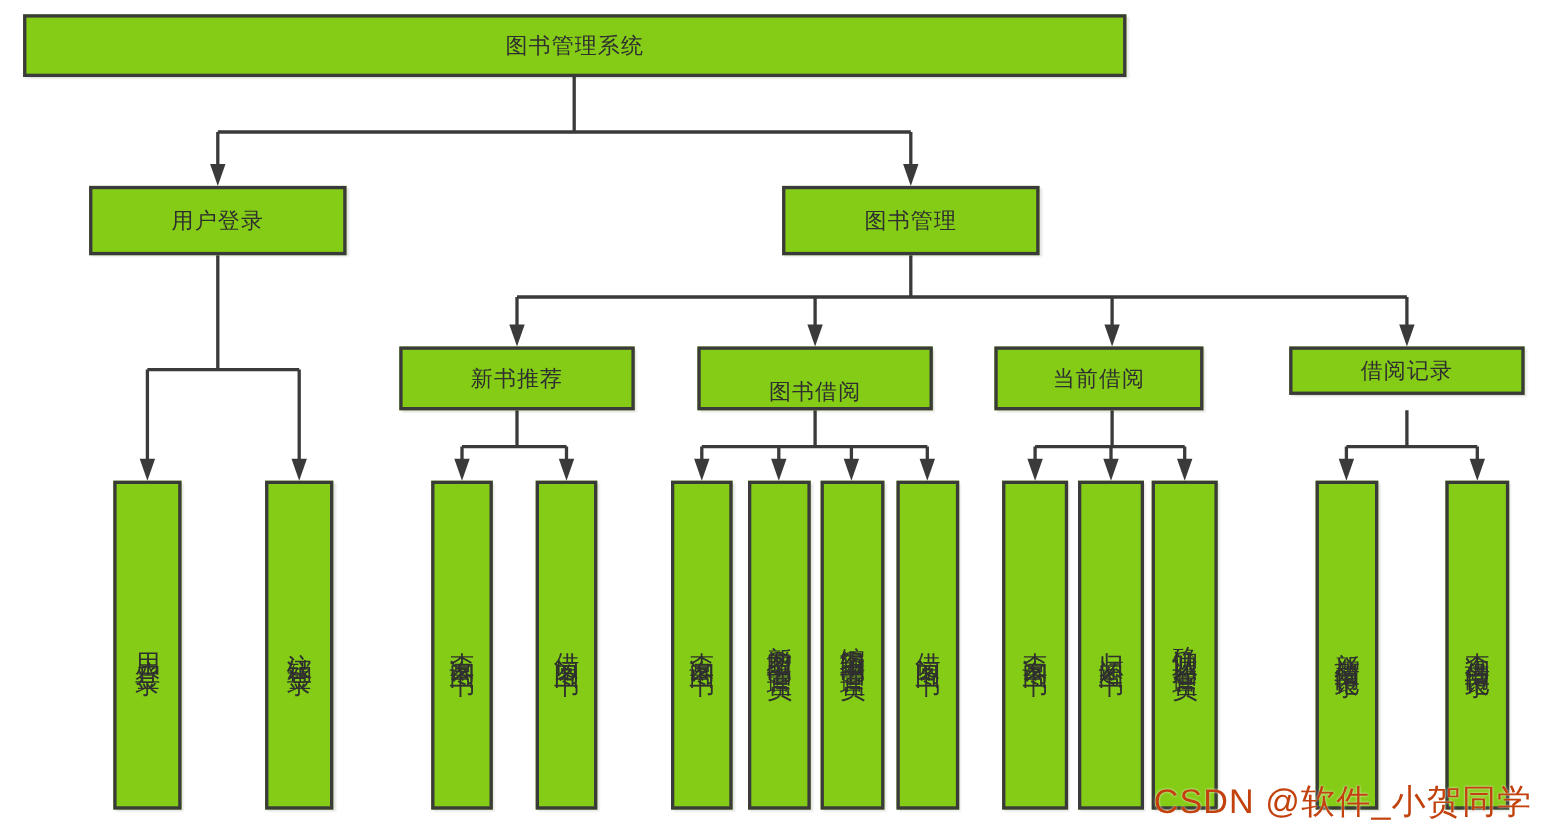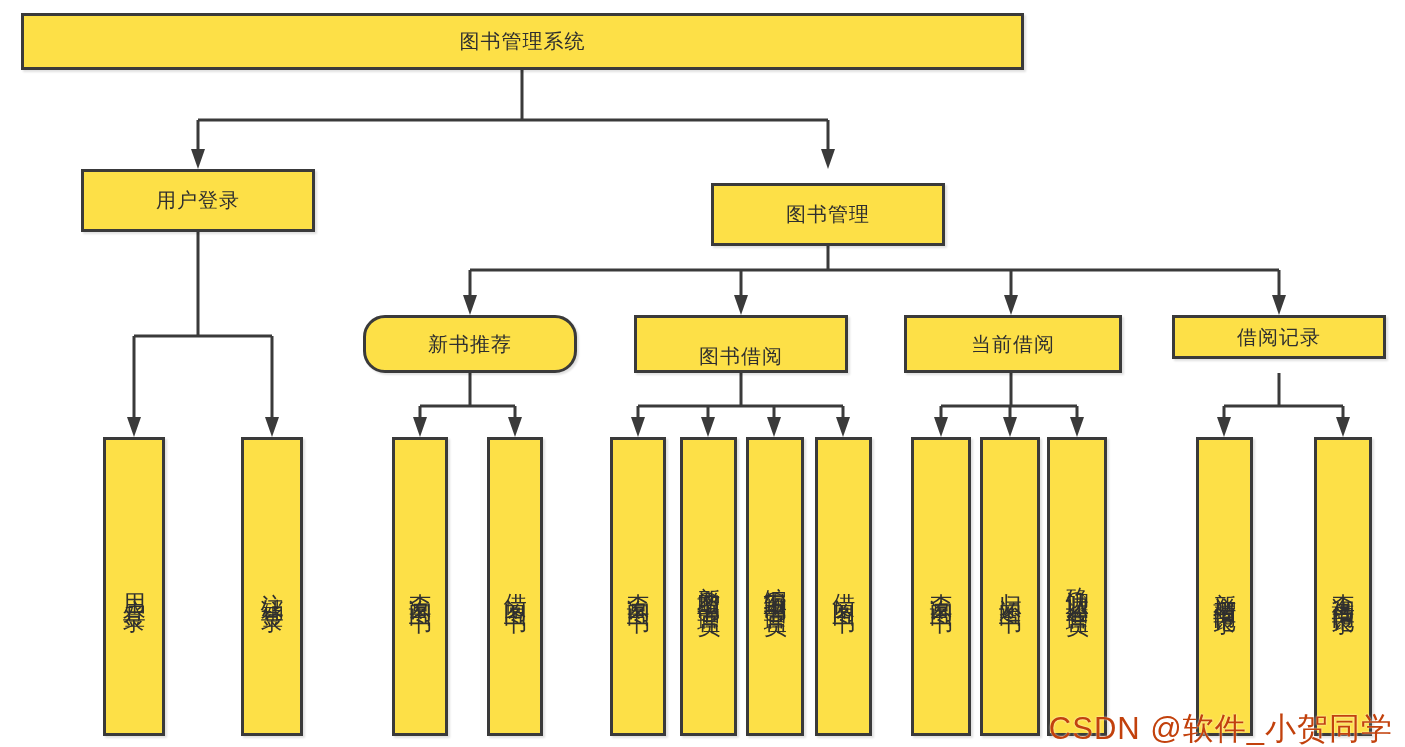--- a/index.html
+++ b/index.html
@@ -14,7 +14,7 @@
   #wires{position:absolute;left:0;top:0;width:1405px;height:747px;pointer-events:none;}
   .node{
     position:absolute;
-    background:#fde047;
+    background:#84cc16;
     border:3px solid #3a3a3a;
     box-shadow:2px 2px 2px rgba(0,0,0,0.12);
     display:flex;align-items:center;justify-content:center;

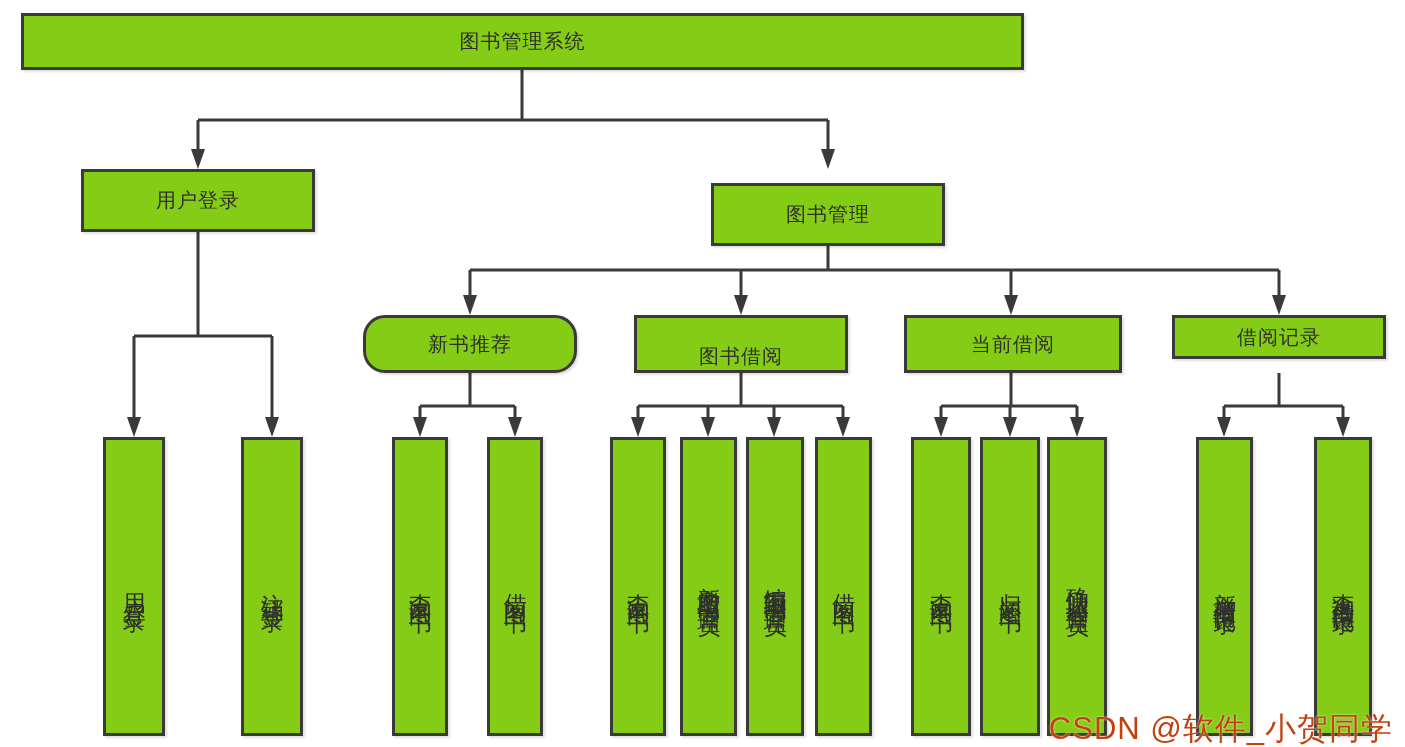--- a/index.html
+++ b/index.html
@@ -94,7 +94,7 @@
   <div class="node h-node" style="left:81px;top:169px;width:234px;height:63px;">
     <span>用户登录</span>
   </div>
-  <div class="node h-node" style="left:711px;top:183px;width:234px;height:63px;">
+  <div class="node h-node" style="left:711px;top:169px;width:234px;height:63px;">
     <span>图书管理</span>
   </div>
 

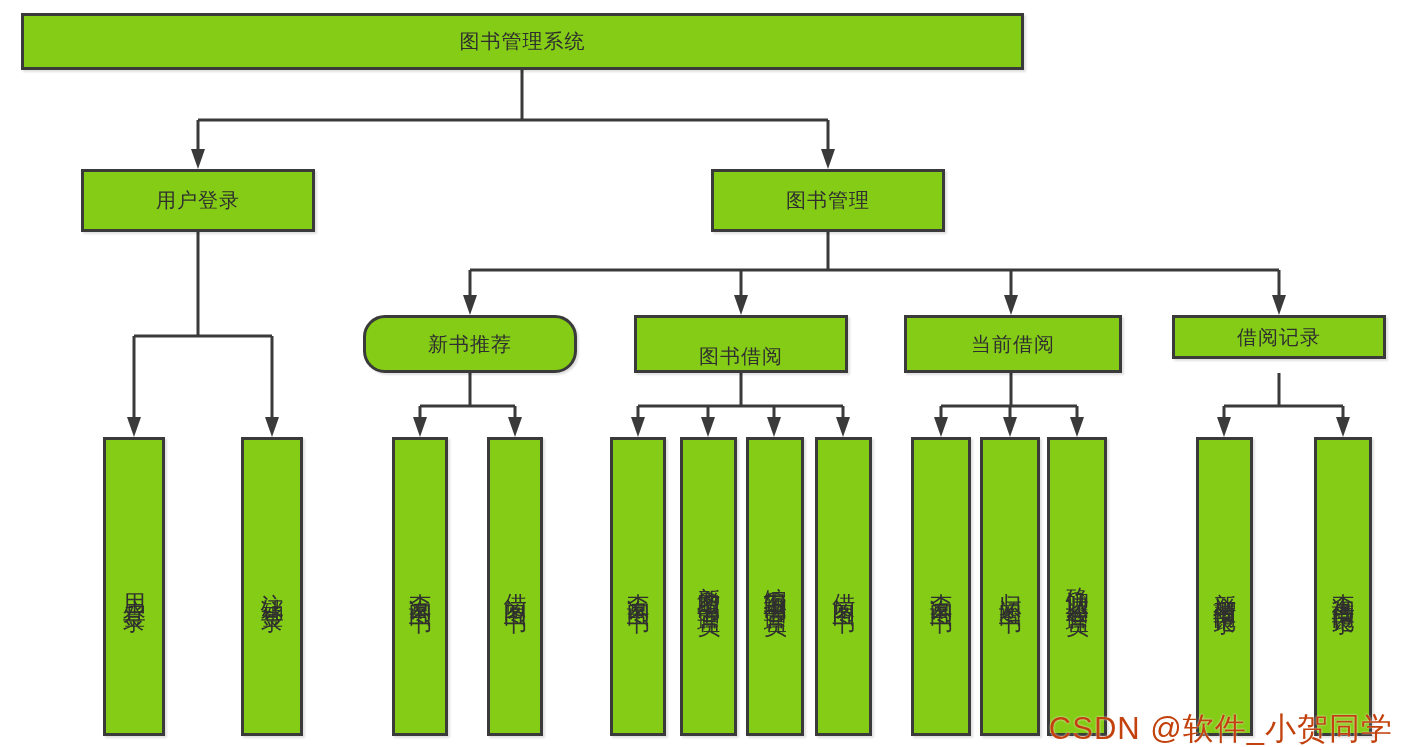--- a/index.html
+++ b/index.html
@@ -98,7 +98,7 @@
     <span>图书管理</span>
   </div>
 
-  <div class="node h-node" style="left:363px;top:315px;width:214px;height:58px;border-radius:22px;">
+  <div class="node h-node" style="left:363px;top:315px;width:214px;height:58px;">
     <span>新书推荐</span>
   </div>
   <div class="node h-node" style="left:634px;top:315px;width:214px;height:58px;align-items:flex-end;">

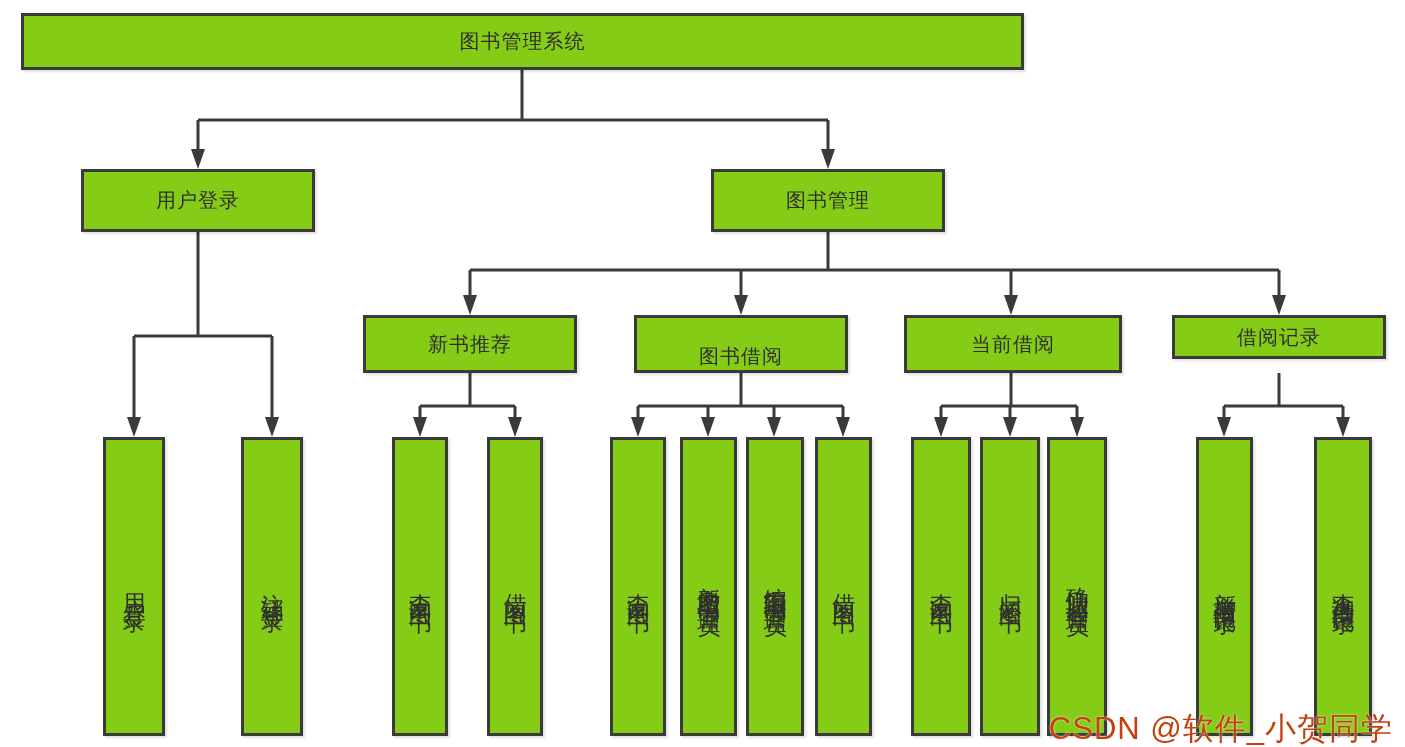--- a/index.html
+++ b/index.html
@@ -104,7 +104,7 @@
   <div class="node h-node" style="left:634px;top:315px;width:214px;height:58px;align-items:flex-end;">
     <span>图书借阅</span>
   </div>
-  <div class="node h-node" style="left:904px;top:315px;width:218px;height:58px;justify-content:center;">
+  <div class="node h-node" style="left:904px;top:315px;width:190px;height:58px;justify-content:center;">
     <span>当前借阅</span>
   </div>
   <div class="node h-node" style="left:1172px;top:315px;width:214px;height:44px;">

